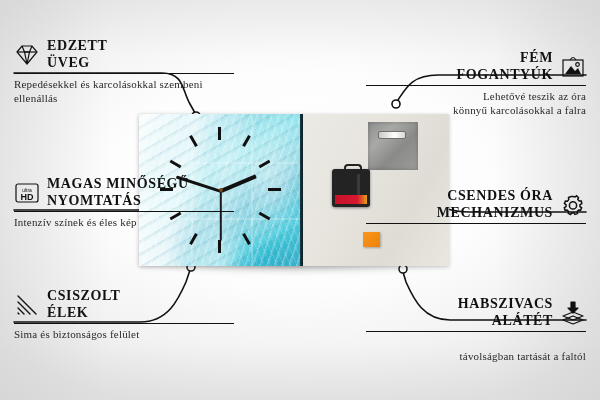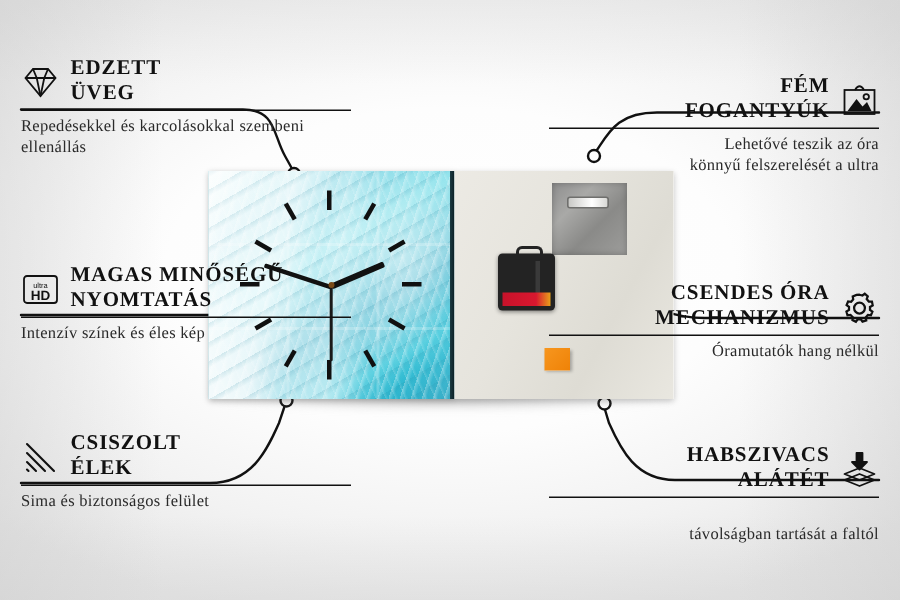--- a/index.html
+++ b/index.html
@@ -240,7 +240,7 @@
     <div class="rule"></div>
     <div class="co-desc">
       <span>Lehetővé teszik az óra</span><br>
-      <span>könnyű felszerelését a ultra</span>
+      <span>könnyű karcolásokkal a falra</span>
     </div>
   </div>
 

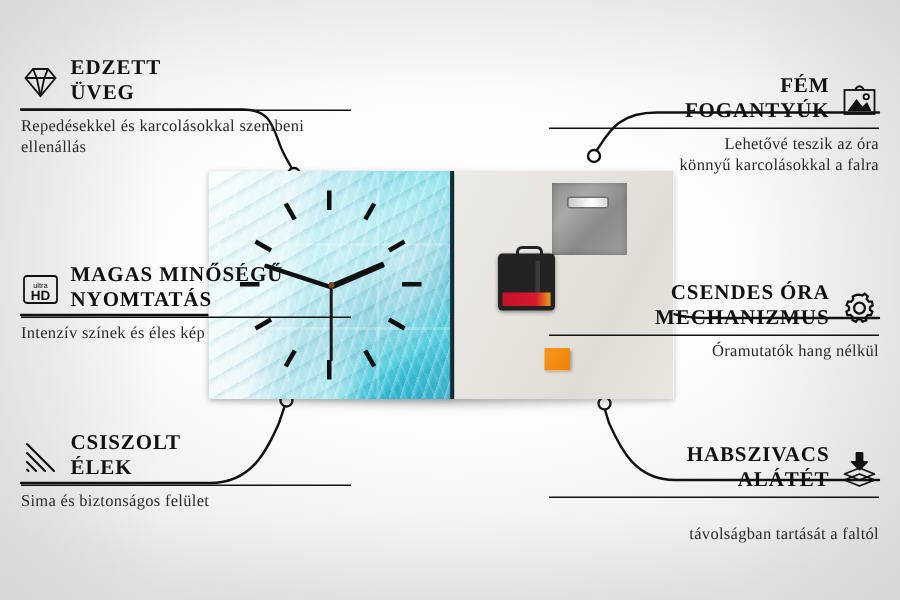--- a/index.html
+++ b/index.html
@@ -263,7 +263,6 @@
       </span>
     </div>
     <div class="rule"></div>
-    <div class="co-desc">Óramutatók hang nélkül</div>
   </div>
 
   <div class="callout co-right" style="left:366px;top:284px;">

